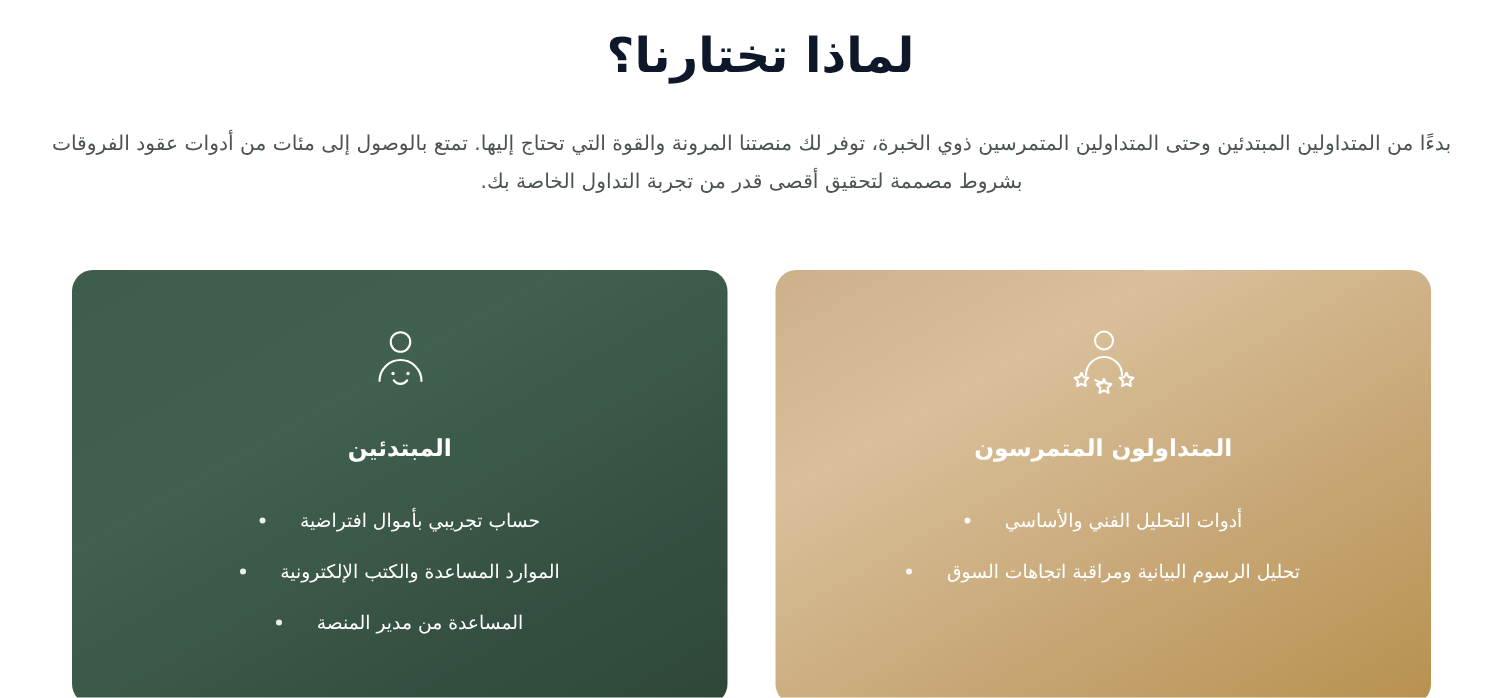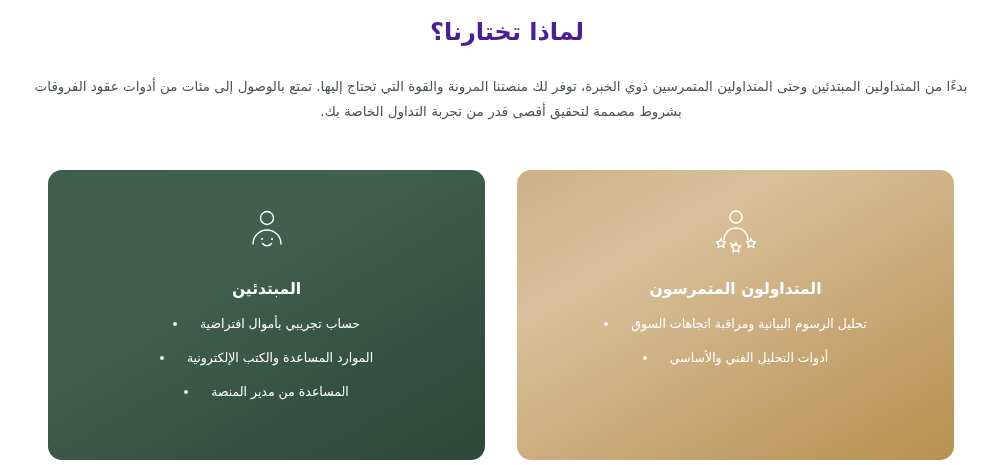--- a/index.html
+++ b/index.html
@@ -20,9 +20,9 @@
   }
   .section-title {
     text-align: center;
-    font-size: 24px;
+    font-size: 32px;
     font-weight: bold;
-    color: #4c1d95;
+    color: #0f172a;
     margin: 18px 0 0 12px;
     letter-spacing: 0;
   }

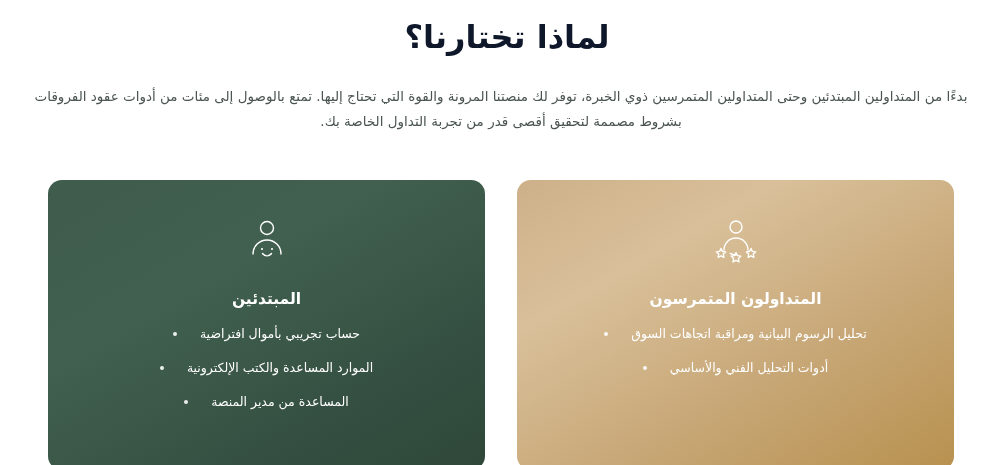--- a/index.html
+++ b/index.html
@@ -69,7 +69,7 @@
     font-size: 15.5px;
     font-weight: bold;
     color: #ffffff;
-    margin-bottom: 9px;
+    margin-bottom: 22px;
     text-align: center;
   }
   .card.gold .card-title { color: #ffffff; }

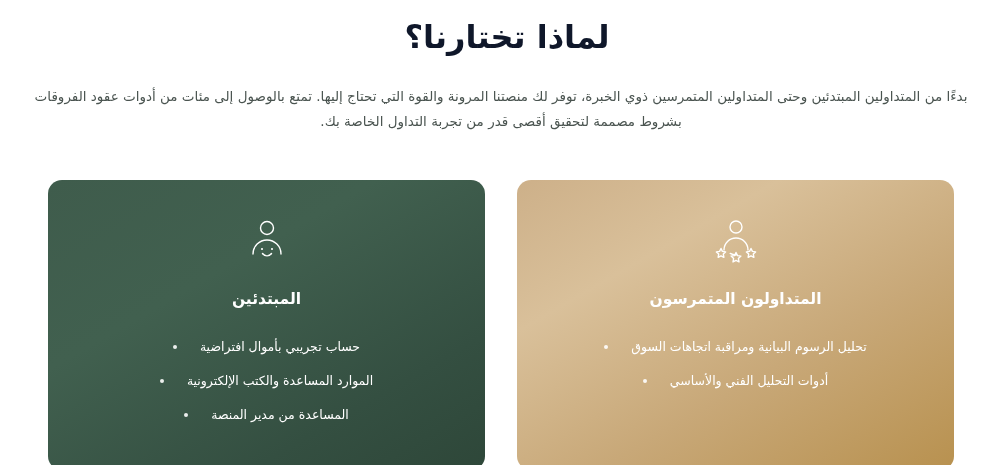--- a/index.html
+++ b/index.html
@@ -128,11 +128,11 @@
       <div class="card-title">المتداولون المتمرسون</div>
       <ul class="bullets">
         <li>
-          <span class="txt">تحليل الرسوم البيانية ومراقبة اتجاهات السوق</span>
+          <span class="txt">أدوات التحليل الفني والأساسي</span>
           <span class="dot"></span>
         </li>
         <li>
-          <span class="txt">أدوات التحليل الفني والأساسي</span>
+          <span class="txt">تحليل الرسوم البيانية ومراقبة اتجاهات السوق</span>
           <span class="dot"></span>
         </li>
       </ul>

